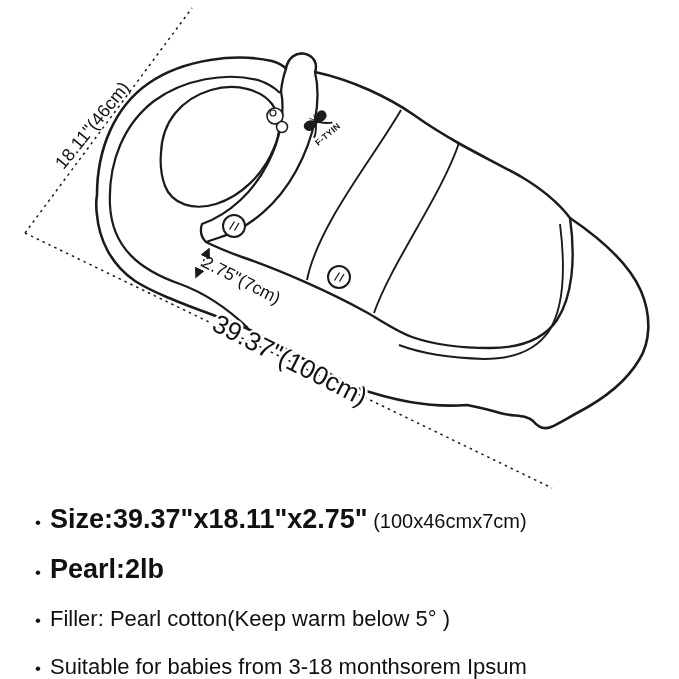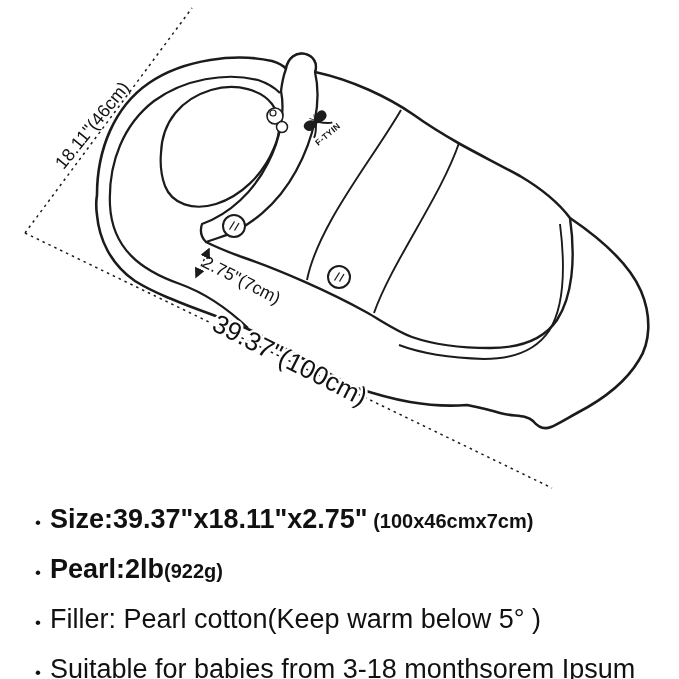--- a/index.html
+++ b/index.html
@@ -17,7 +17,7 @@
   .spec-bullet{flex:0 0 24px;width:24px;text-align:center;font-size:17px;color:#111;}
   .spec-strong{font-weight:700;font-size:27px;}
   .spec-text{font-weight:400;font-size:27px;}
-  .spec-note{font-weight:700;font-size:20px;white-space:pre;}
+  .spec-note{font-weight:400;font-size:20px;white-space:pre;}
 </style>
 </head>
 <body>

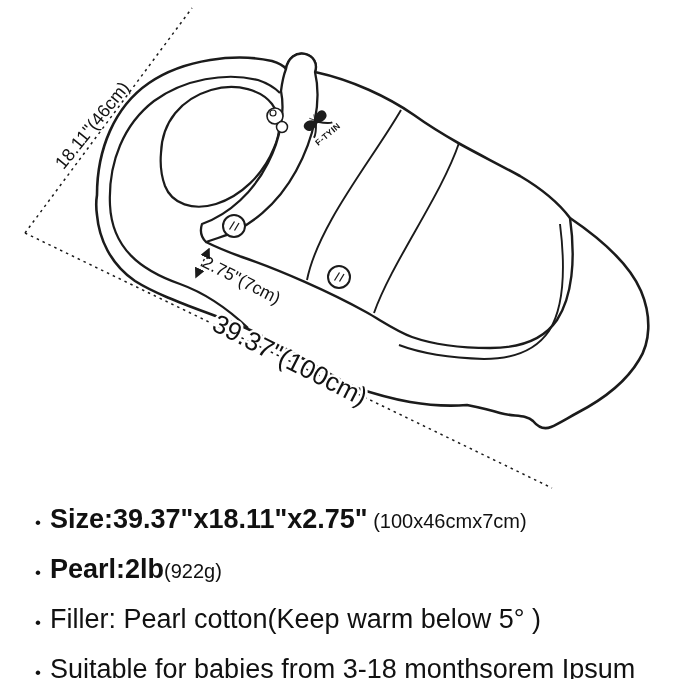--- a/index.html
+++ b/index.html
@@ -110,7 +110,6 @@
     <div class="spec-row">
       <span class="spec-bullet">•</span>
       <span class="spec-strong">Pearl:2lb</span>
-      <span class="spec-note">(922g)</span>
       <span class="spec-text"></span>
     </div>
     <div class="spec-row">

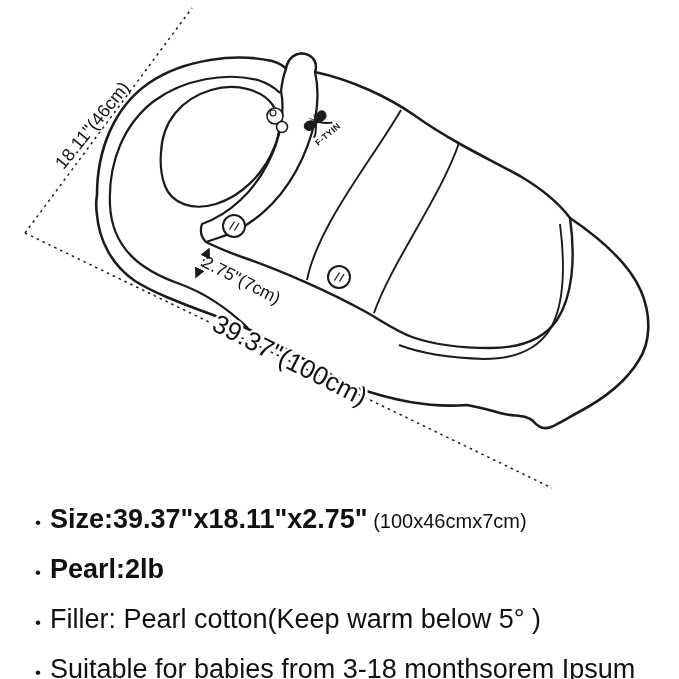--- a/index.html
+++ b/index.html
@@ -16,7 +16,7 @@
   .spec-row{display:flex;align-items:baseline;line-height:34px;white-space:nowrap;}
   .spec-bullet{flex:0 0 24px;width:24px;text-align:center;font-size:17px;color:#111;}
   .spec-strong{font-weight:700;font-size:27px;}
-  .spec-text{font-weight:400;font-size:27px;}
+  .spec-text{font-weight:400;font-size:22px;}
   .spec-note{font-weight:400;font-size:20px;white-space:pre;}
 </style>
 </head>

